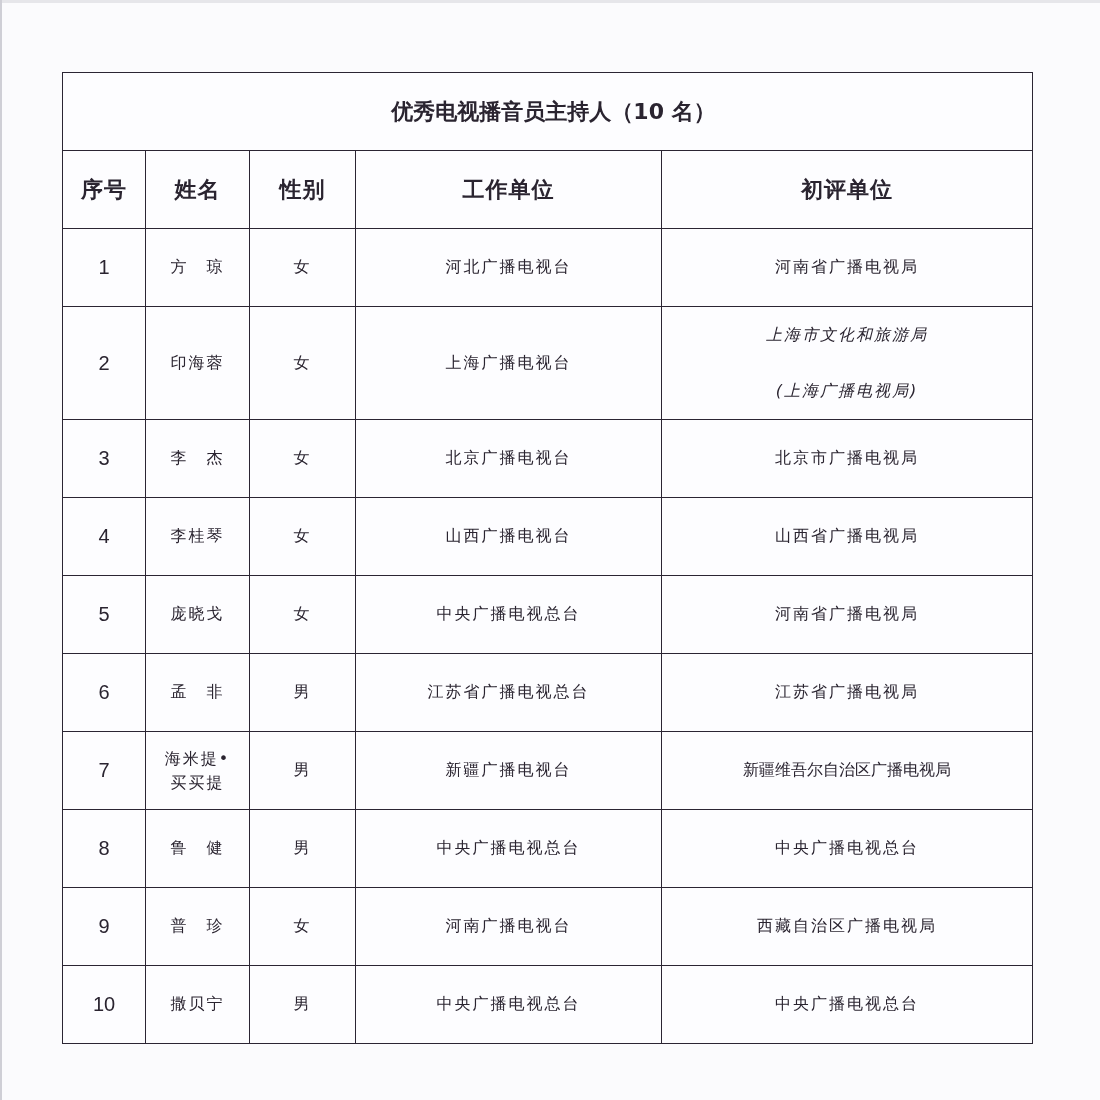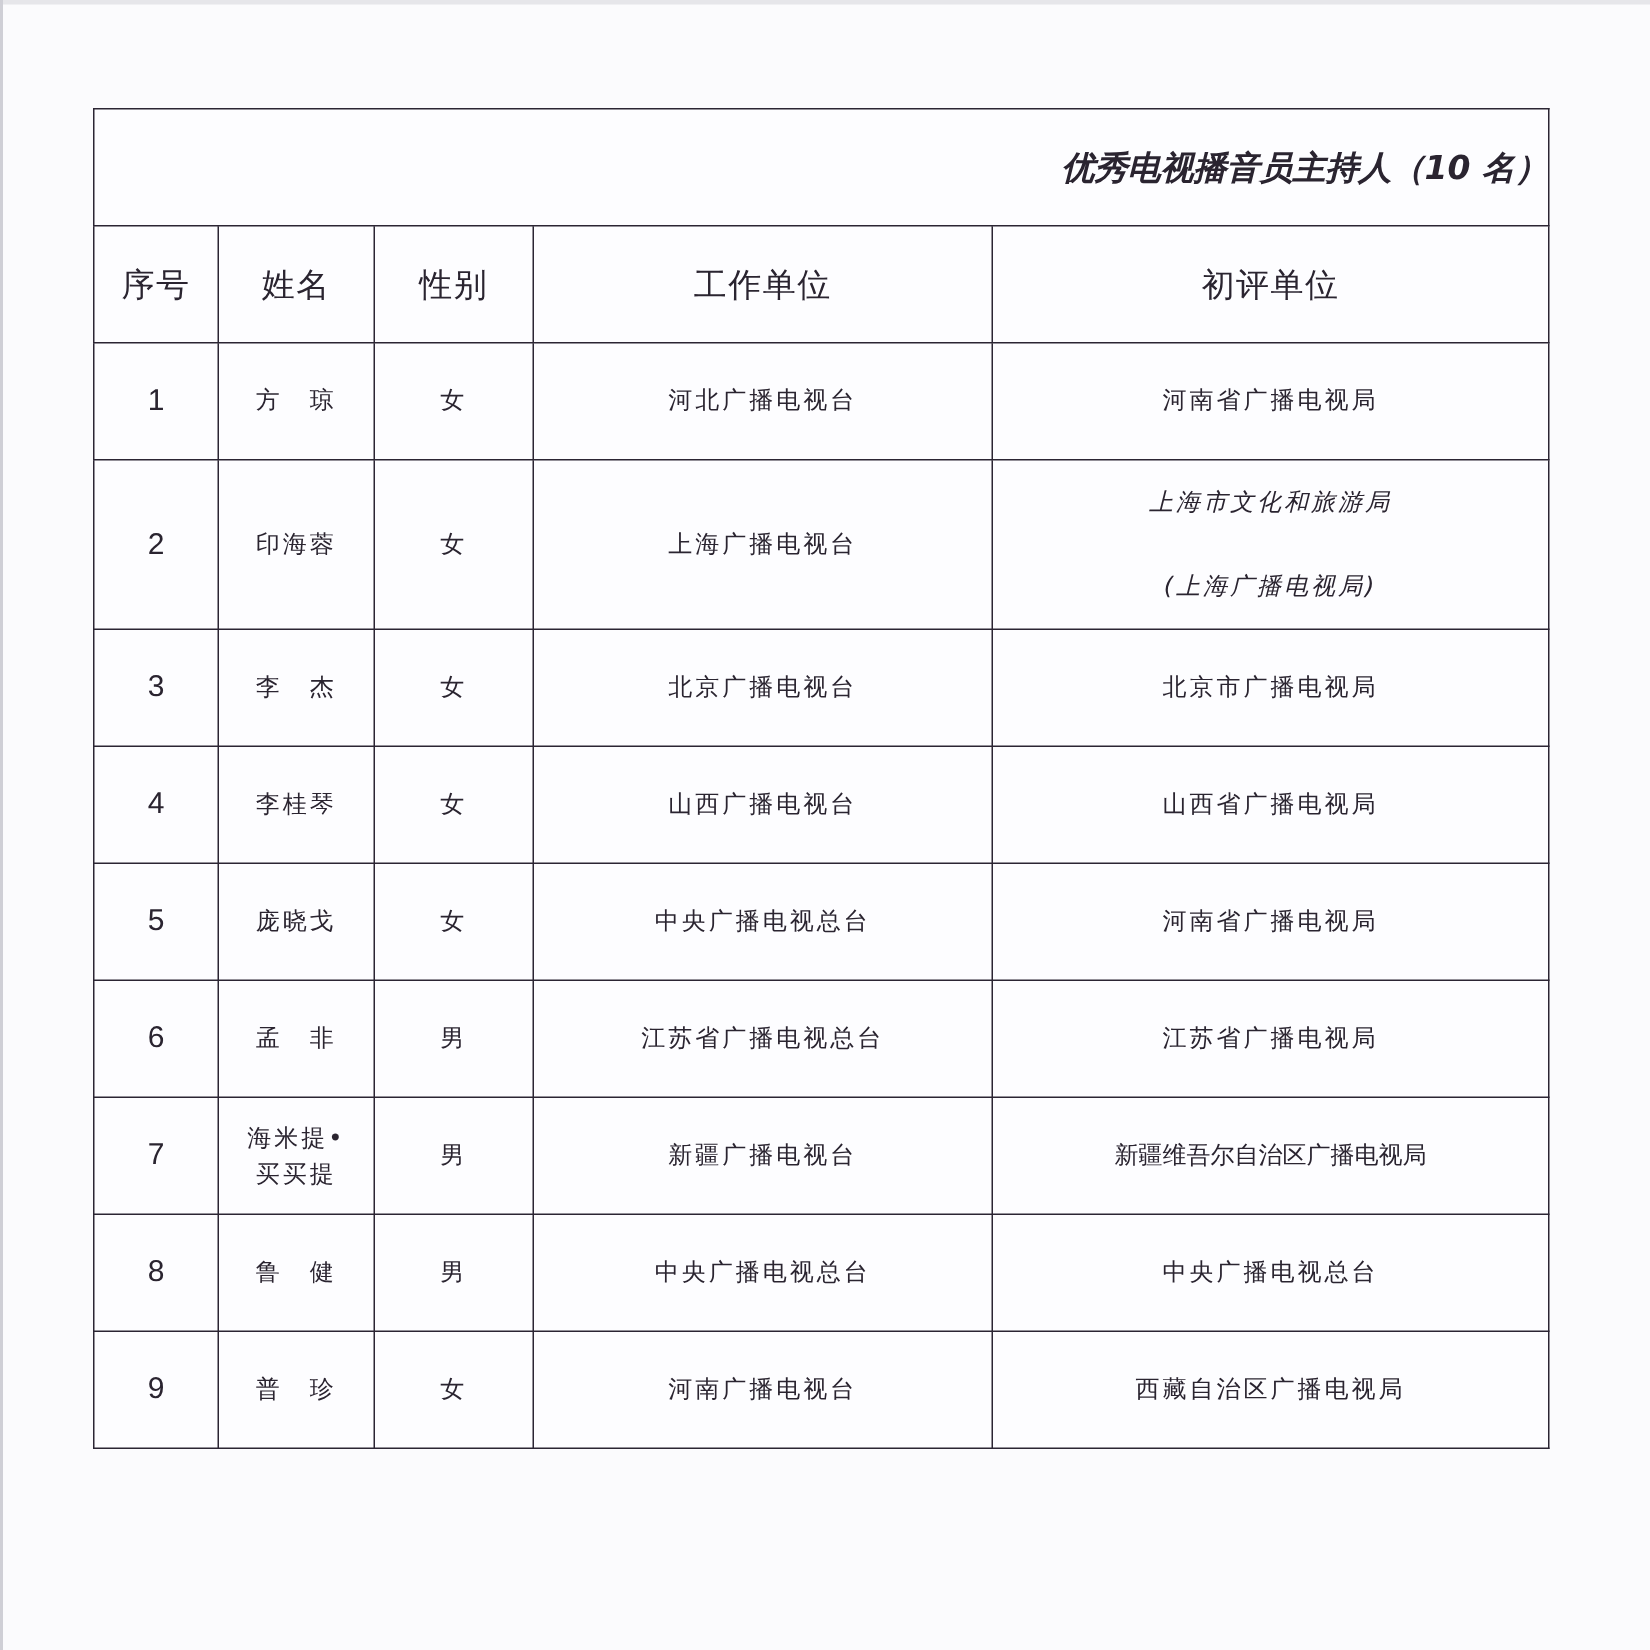--- a/index.html
+++ b/index.html
@@ -32,13 +32,12 @@
   }
   table.doc tr.title td {
     height: 77px;
-    text-align: right;
+    text-align: center;
     padding-left: 12px;
     font-size: 22px;
     font-weight: bold;
     letter-spacing: 0;
     border-bottom: 1.5px solid #2b2533;
-    font-style: italic;
   }
   table.doc tr.head th {
     height: 77px;

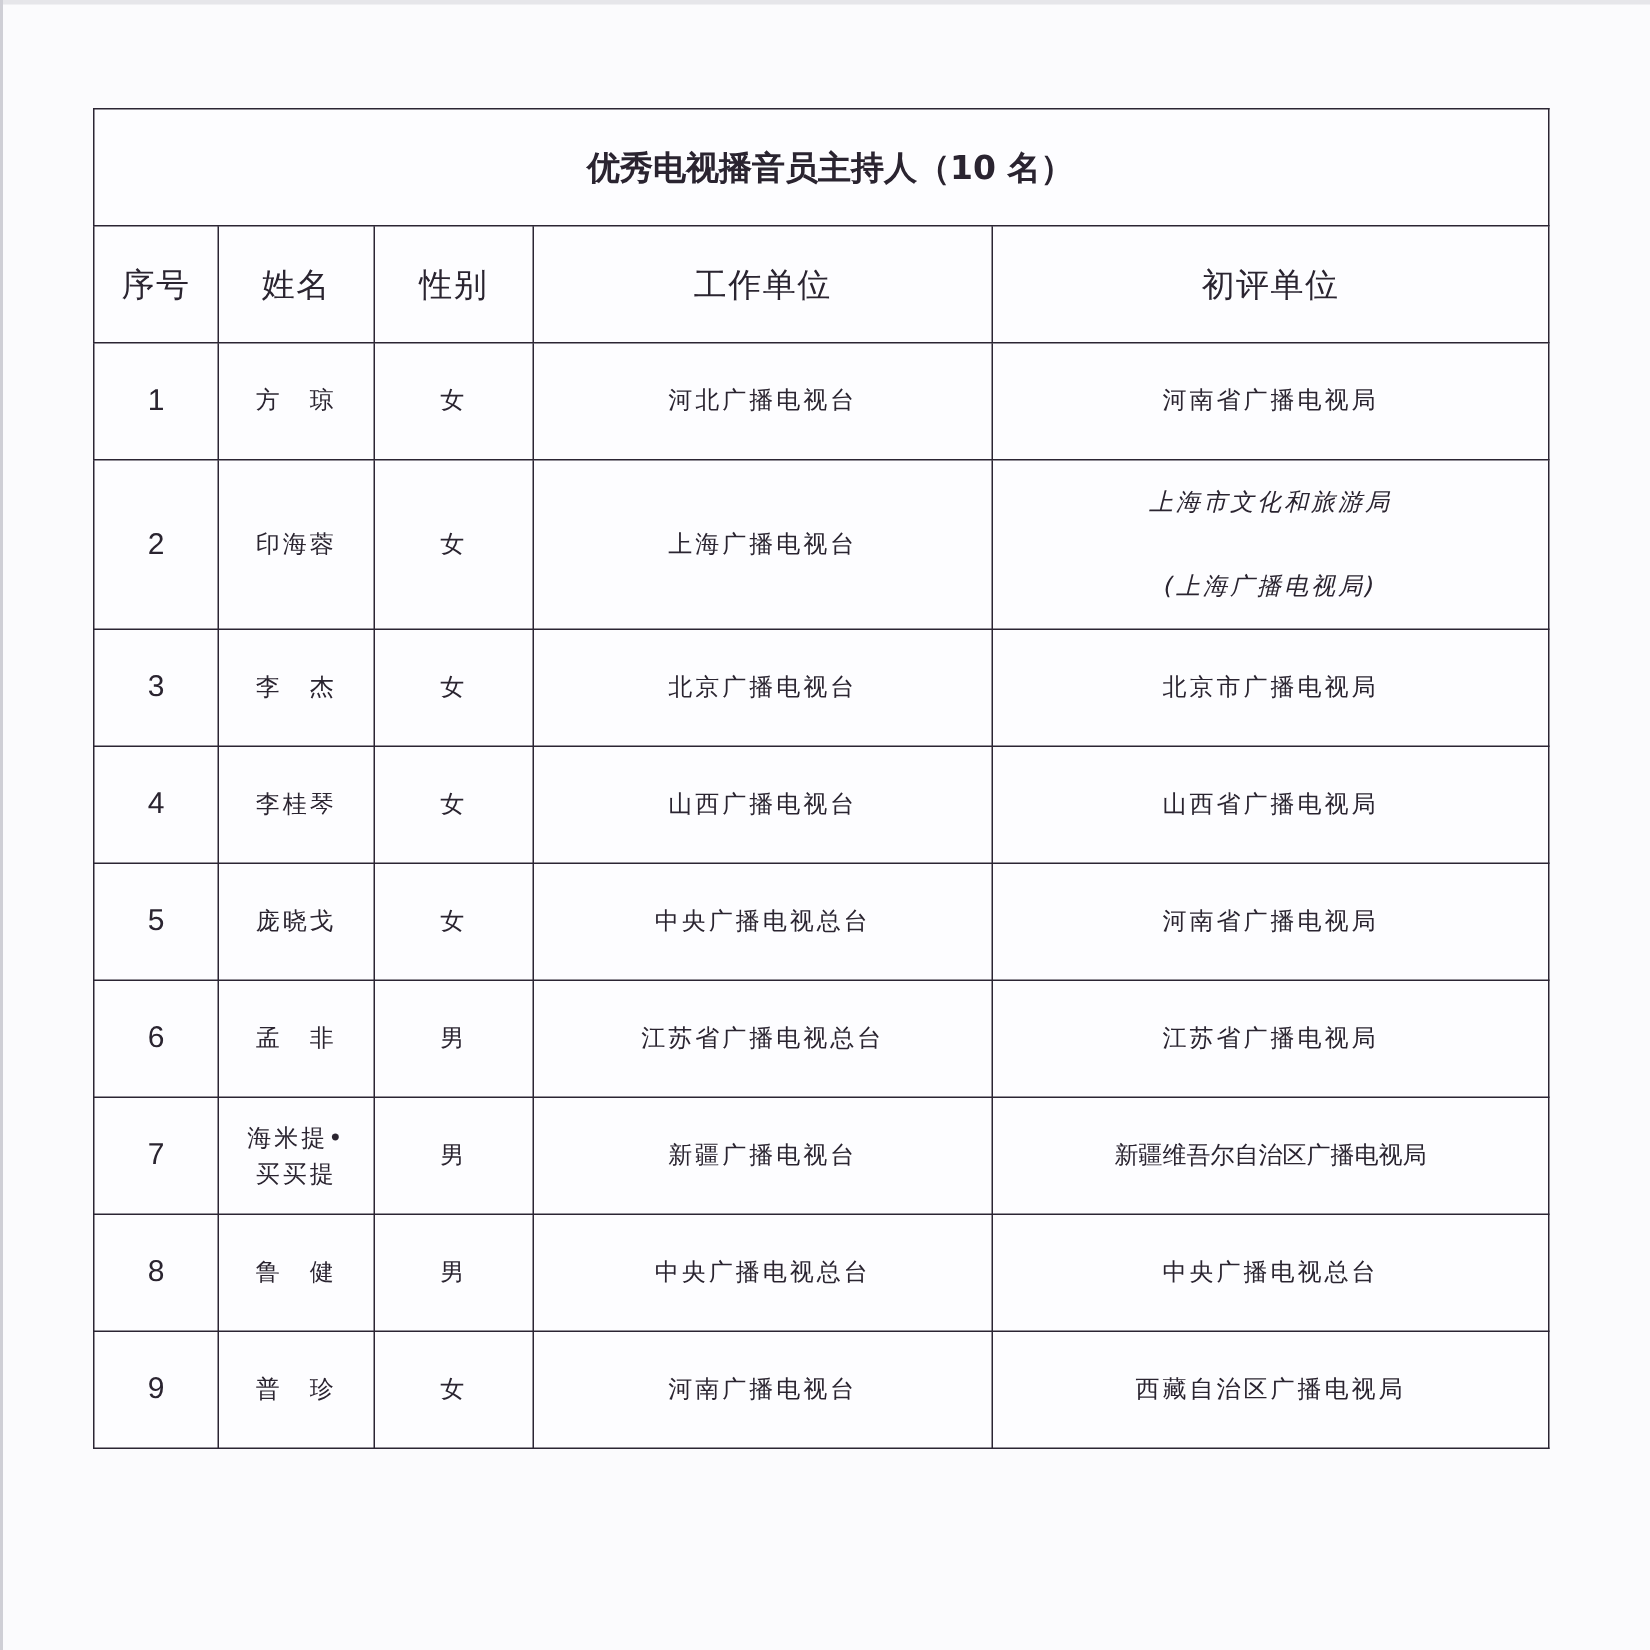--- a/index.html
+++ b/index.html
@@ -41,7 +41,7 @@
   }
   table.doc tr.head th {
     height: 77px;
-    font-weight: normal;
+    font-weight: bold;
     font-size: 22px;
     letter-spacing: 1px;
   }

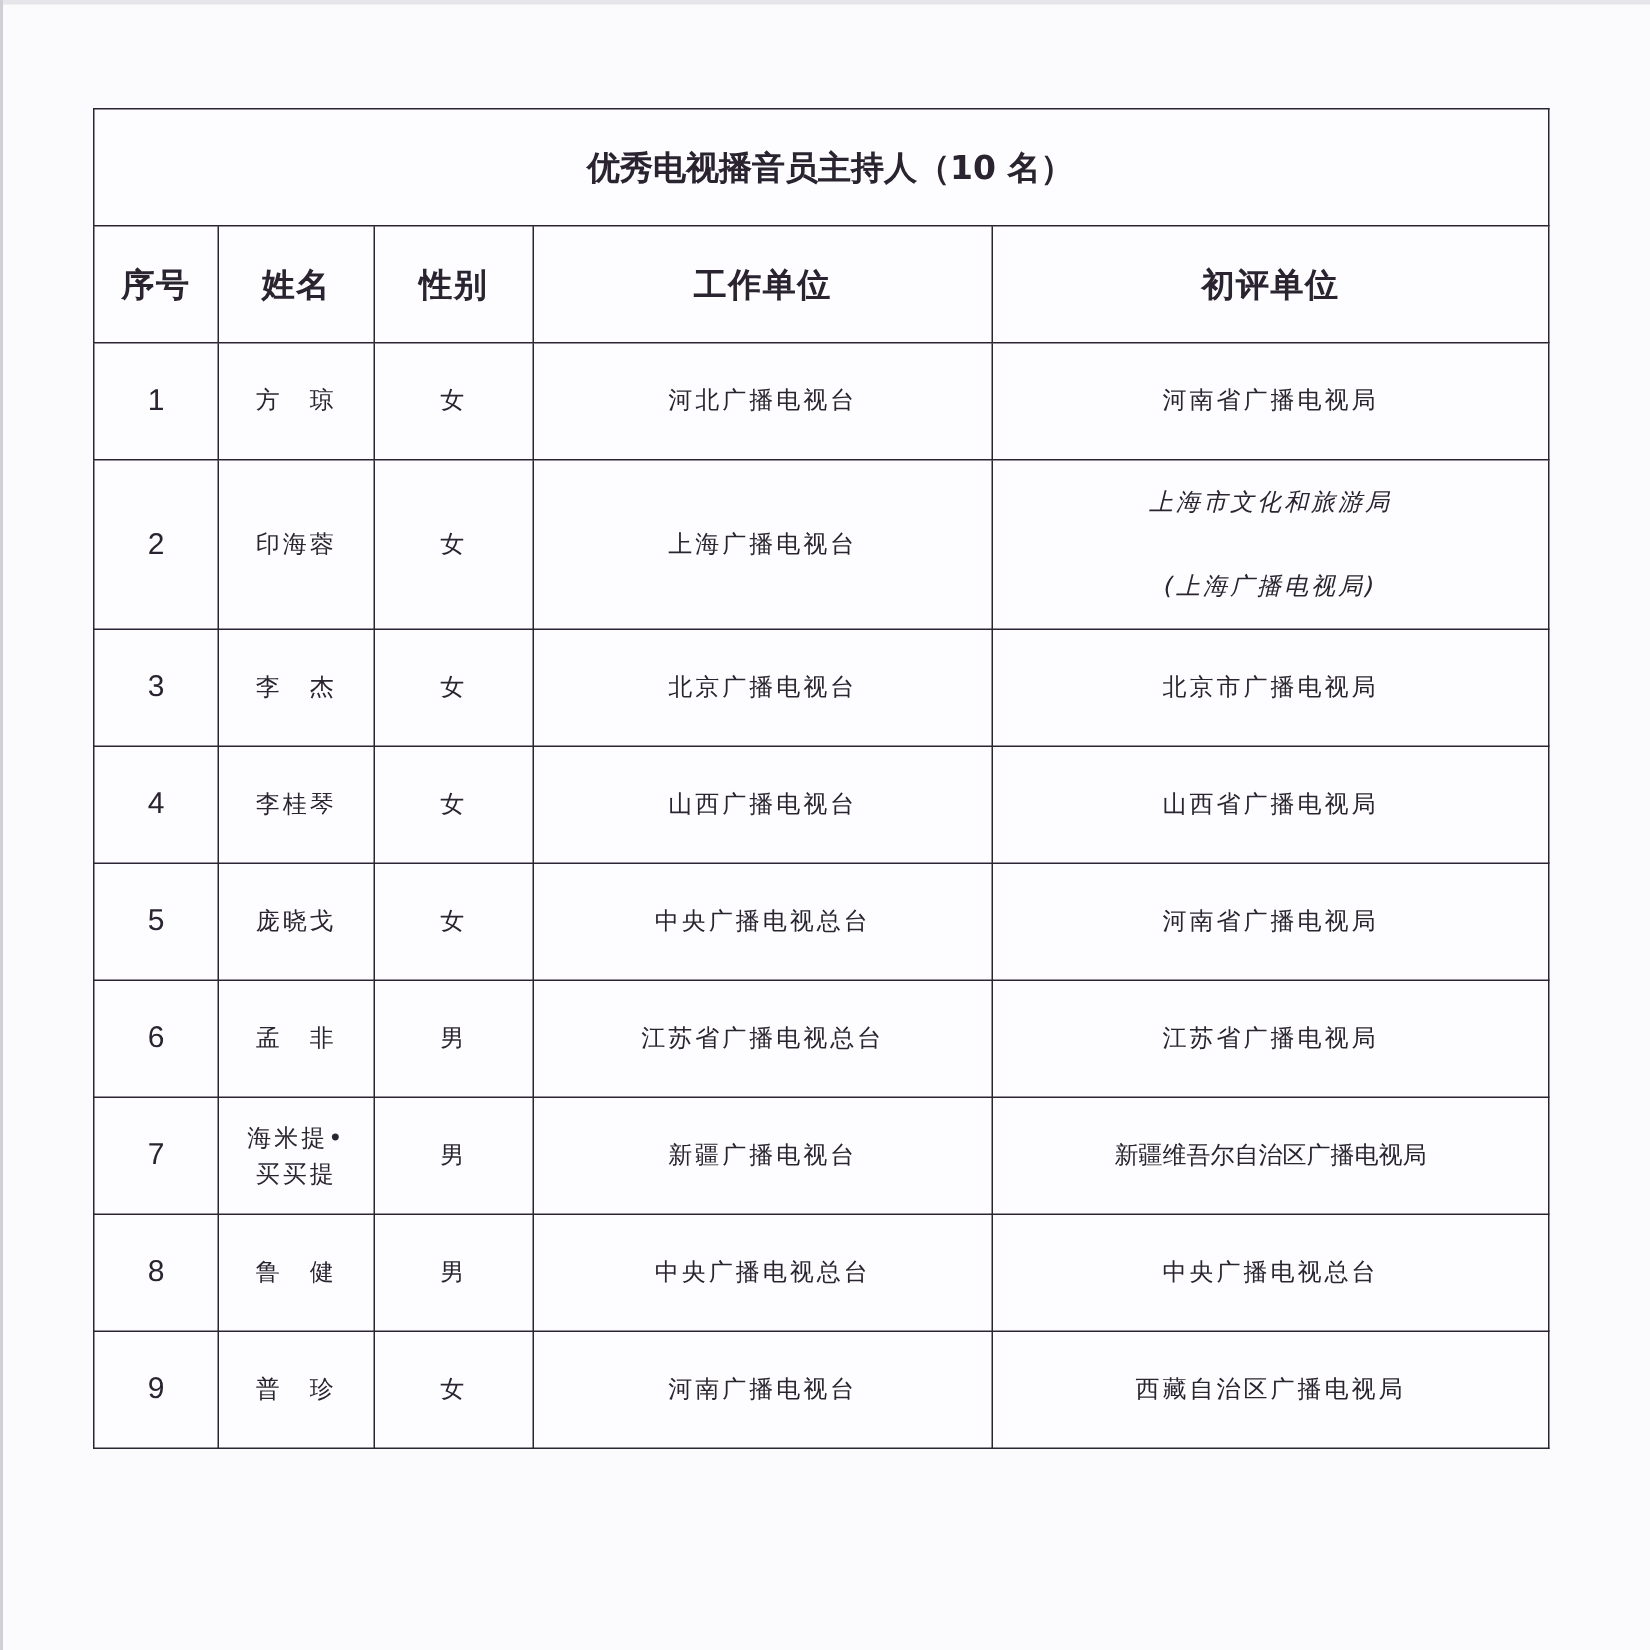--- a/index.html
+++ b/index.html
@@ -160,6 +160,13 @@
     <td>西藏自治区广播电视局</td>
   </tr>
 
+  <tr class="r">
+    <td class="seq">10</td>
+    <td>撒贝宁</td>
+    <td>男</td>
+    <td>中央广播电视总台</td>
+    <td>中央广播电视总台</td>
+  </tr>
 </tbody>
   </table>
 

